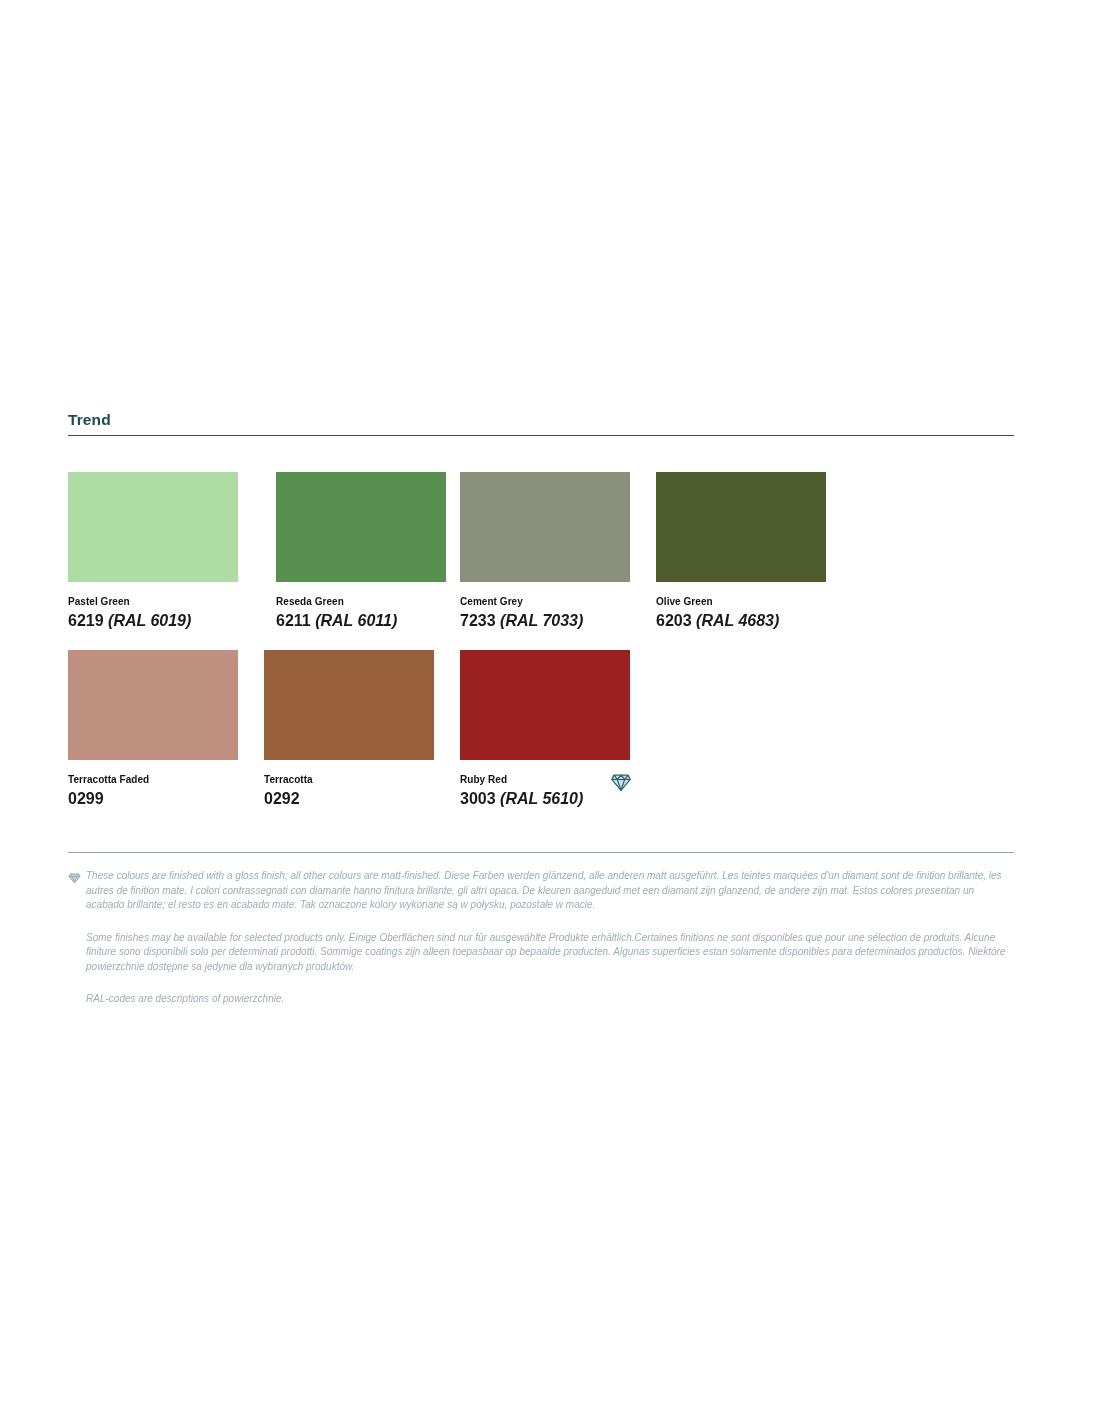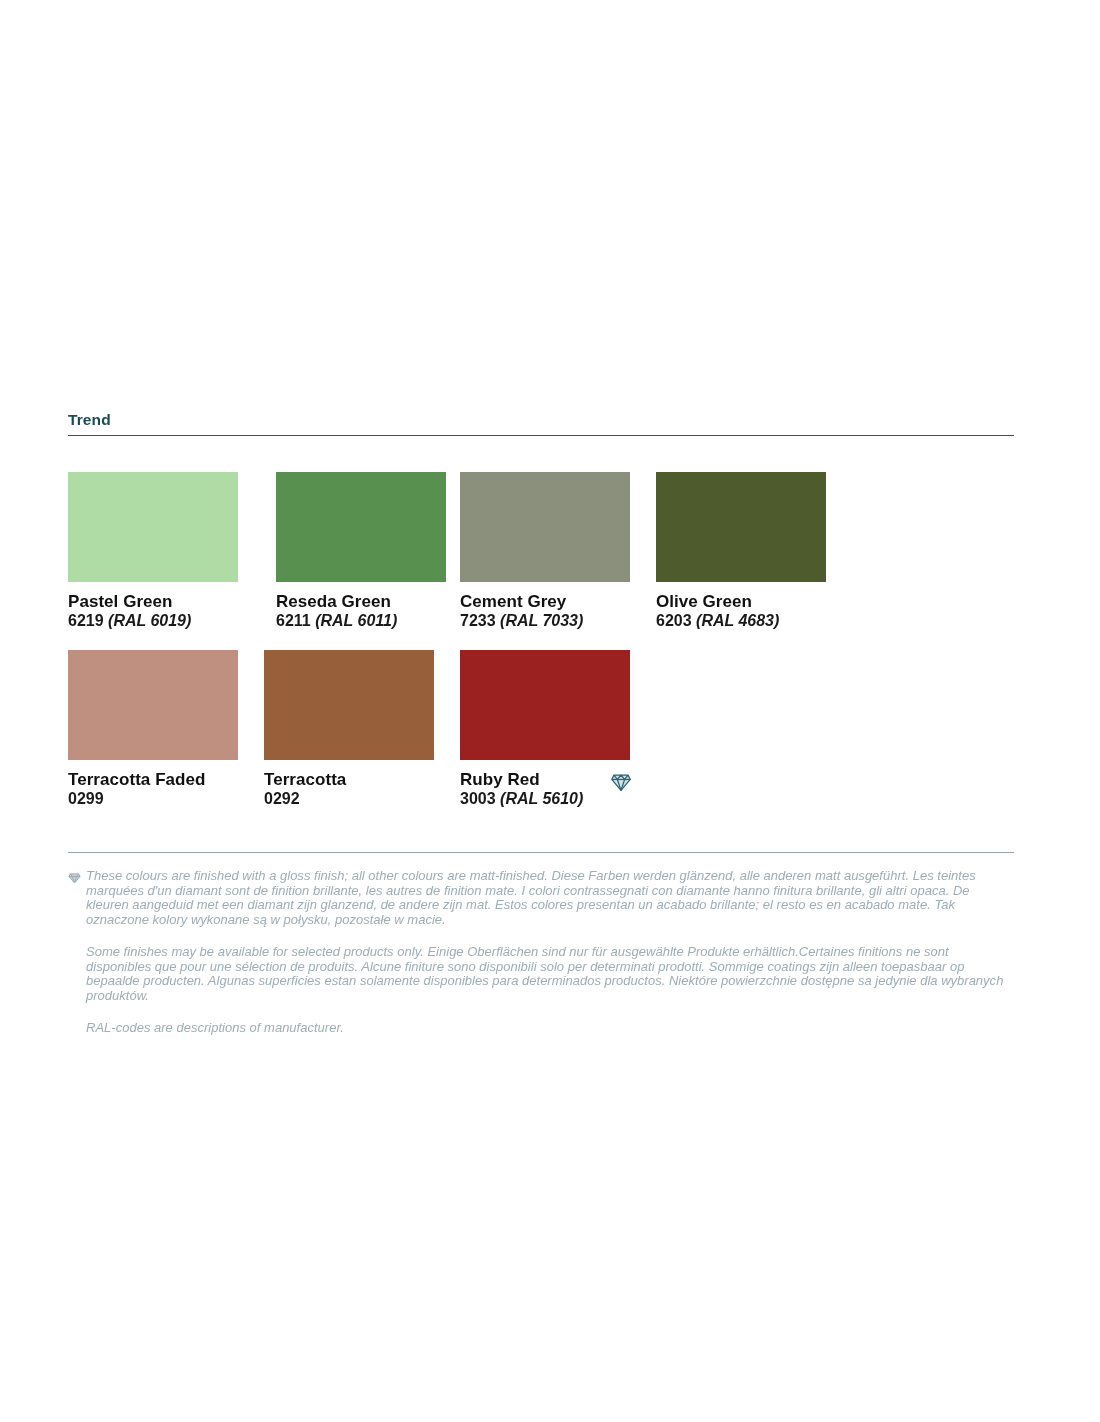--- a/index.html
+++ b/index.html
@@ -71,7 +71,7 @@
     width: 190px;
   }
   .swatch-name {
-    font-size: 17px;
+    font-size: 10px;
     font-weight: bold;
     color: #111111;
     line-height: 16px;

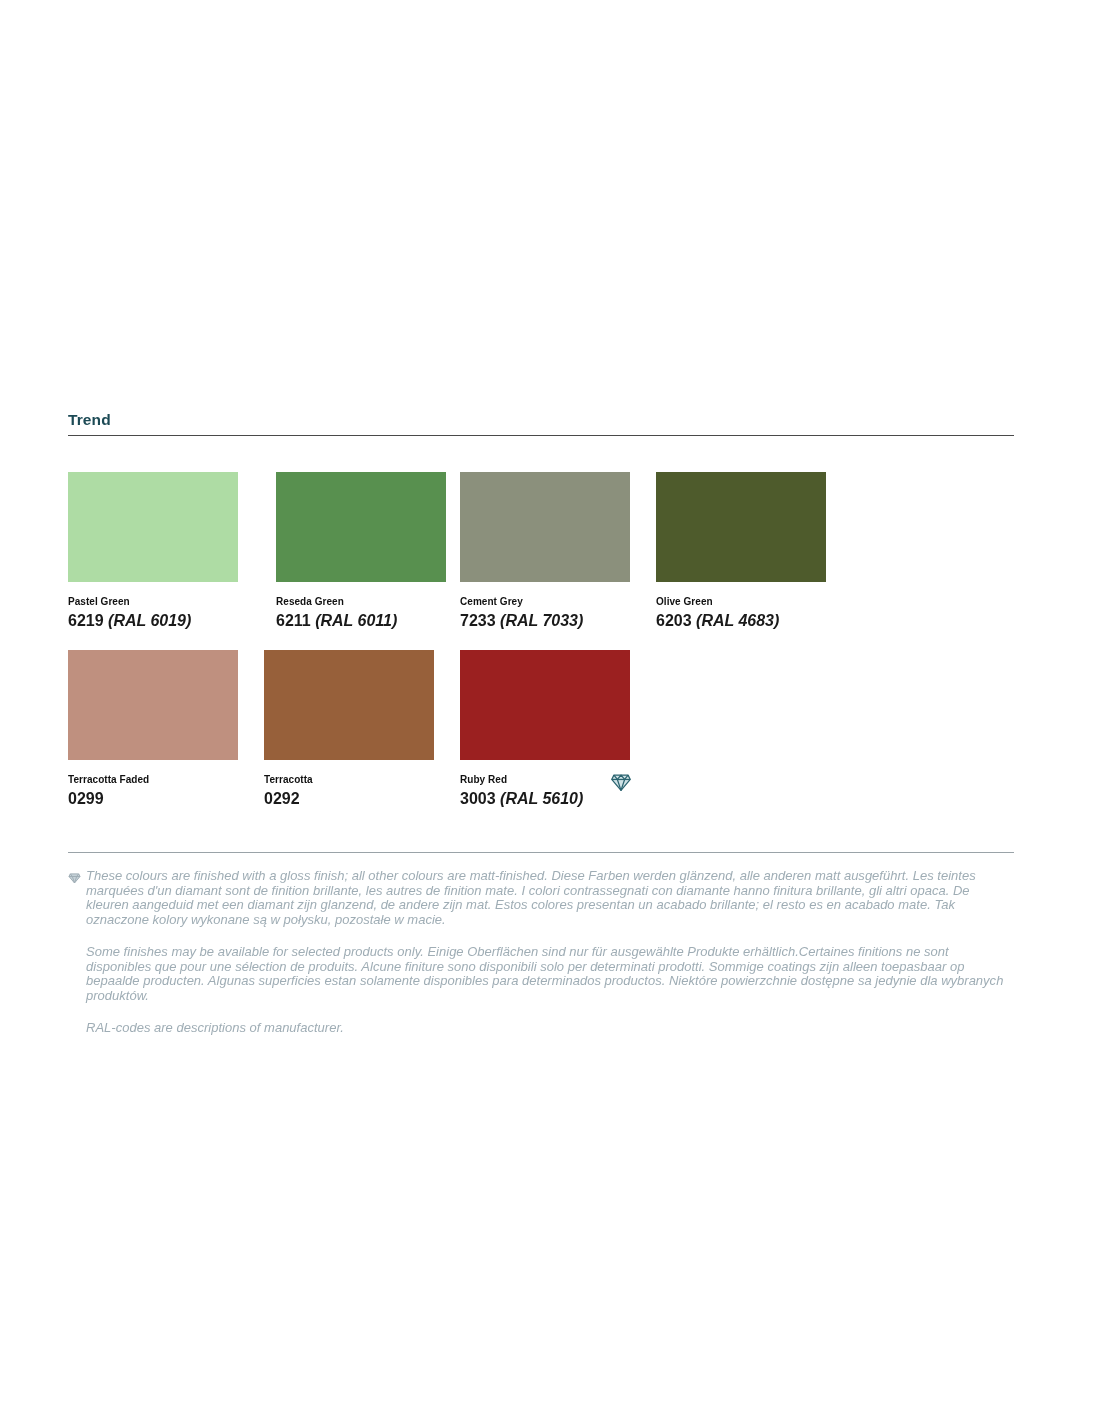--- a/index.html
+++ b/index.html
@@ -115,7 +115,7 @@
     padding-top: 16px;
   }
   .footnote-para {
-    font-size: 13px;
+    font-size: 10px;
     font-style: italic;
     color: #9fadb5;
     line-height: 14.5px;

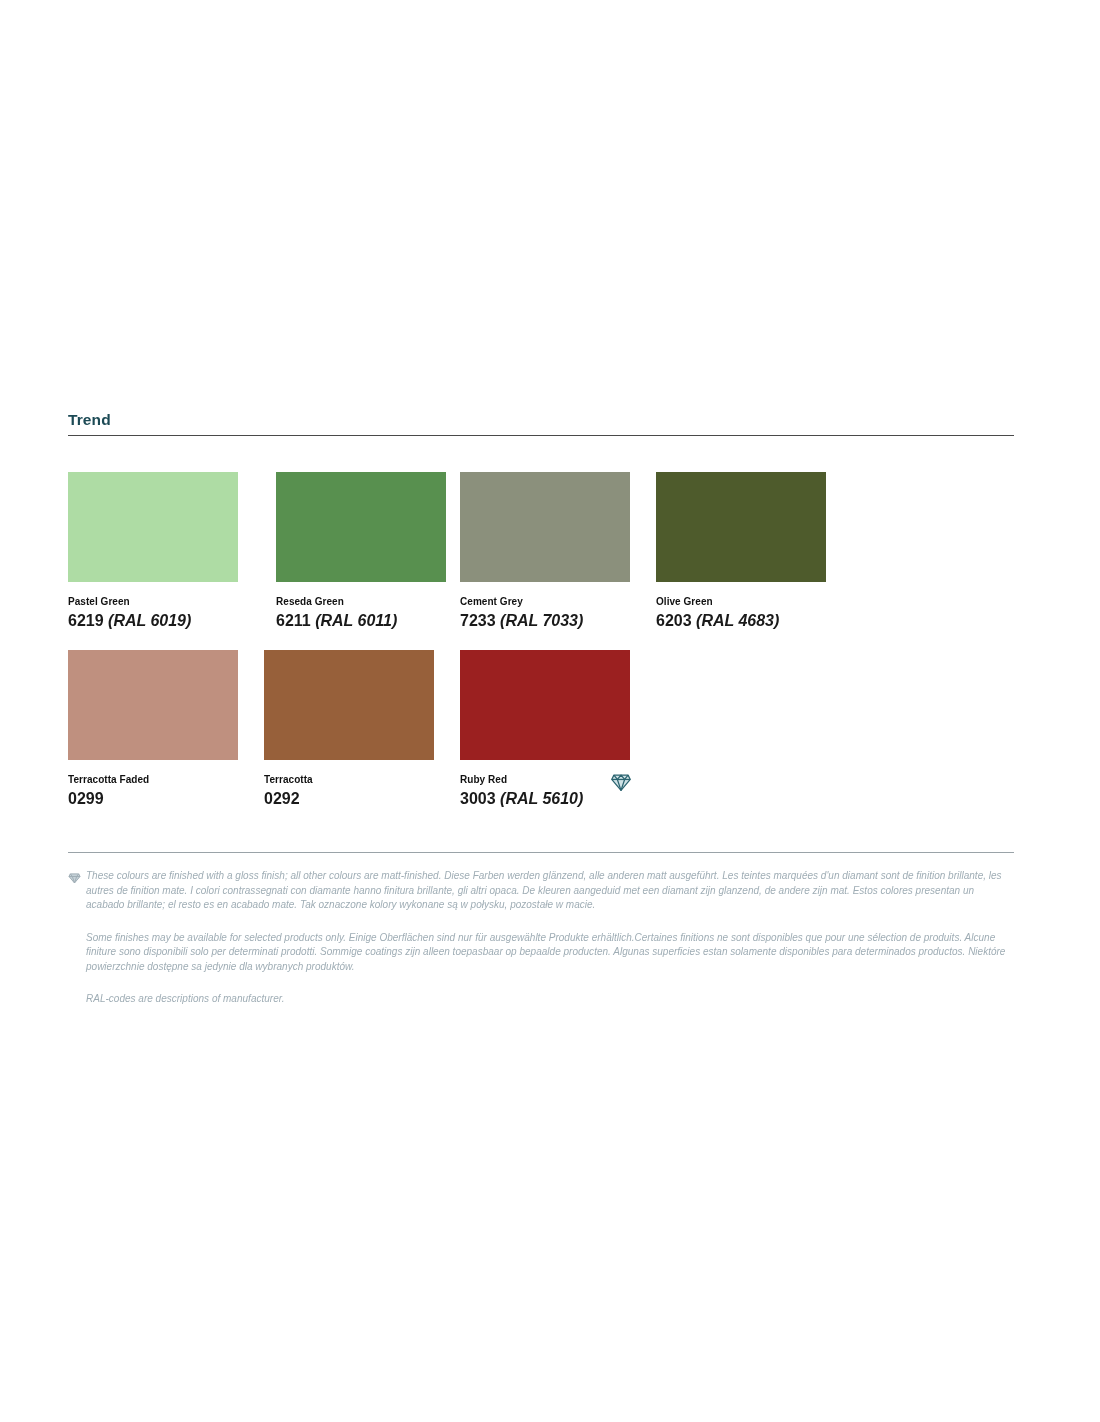--- a/index.html
+++ b/index.html
@@ -259,7 +259,7 @@
       </span>
       <p class="footnote-para">These colours are finished with a gloss finish; all other colours are matt-finished. Diese Farben werden glänzend, alle anderen matt ausgeführt. Les teintes marquées d'un diamant sont de finition brillante, les autres de finition mate. I colori contrassegnati con diamante hanno finitura brillante, gli altri opaca. De kleuren aangeduid met een diamant zijn glanzend, de andere zijn mat. Estos colores presentan un acabado brillante; el resto es en acabado mate. Tak oznaczone kolory wykonane są w połysku, pozostałe w macie.</p>
       <p class="footnote-para">Some finishes may be available for selected products only. Einige Oberflächen sind nur für ausgewählte Produkte erhältlich.Certaines finitions ne sont disponibles que pour une sélection de produits. Alcune finiture sono disponibili solo per determinati prodotti. Sommige coatings zijn alleen toepasbaar op bepaalde producten. Algunas superficies estan solamente disponibles para determinados productos. Niektóre powierzchnie dostępne sa jedynie dla wybranych produktów.</p>
-      <p class="footnote-para last">RAL-codes are descriptions of manufacturer.</p>
+      <p class="footnote-para last">RAL-codes are descriptions of powierzchnie.</p>
     </div>
   </div>
 

